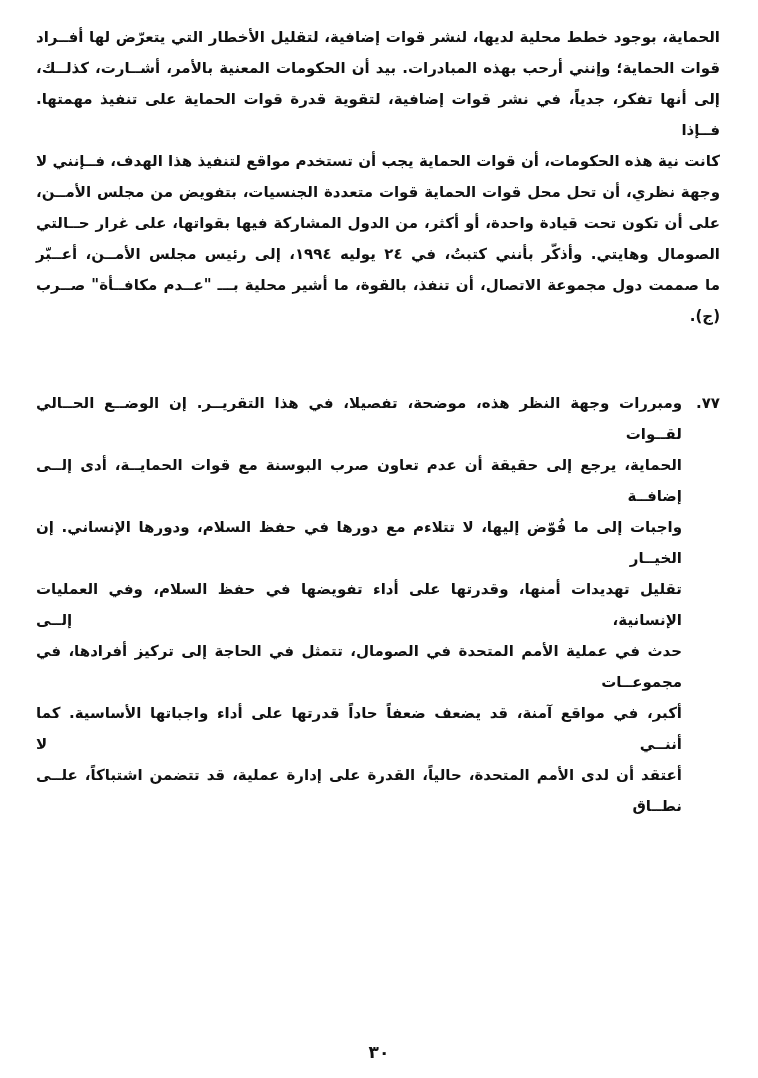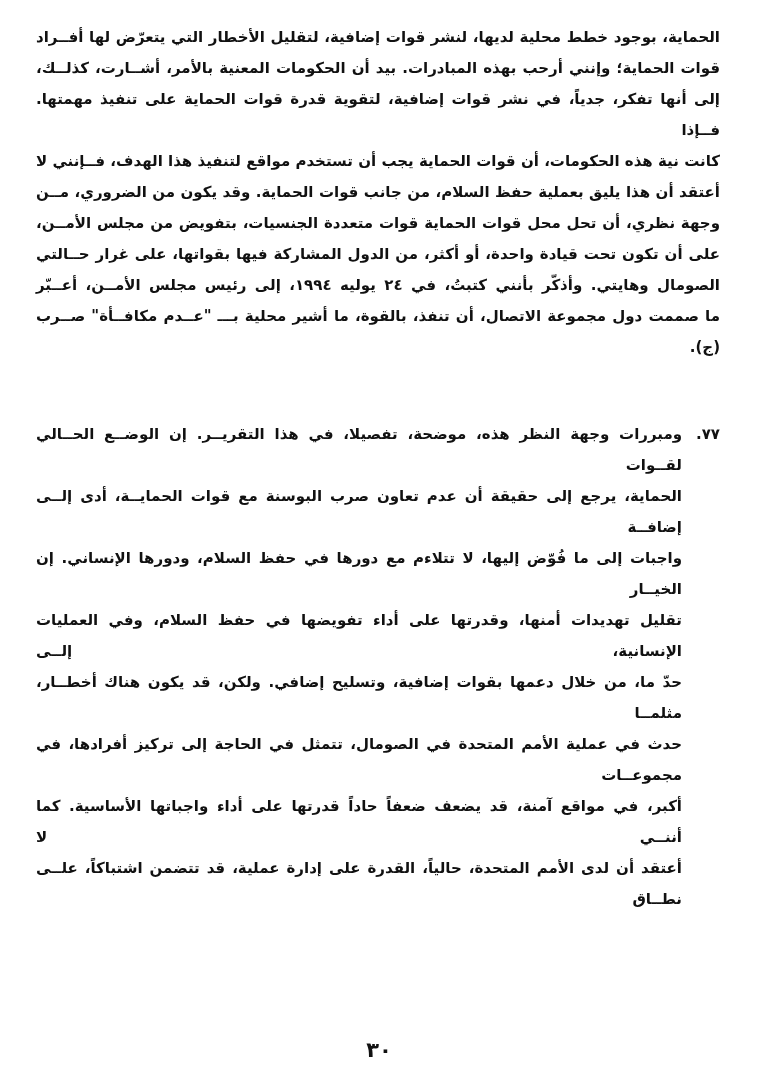--- a/index.html
+++ b/index.html
@@ -71,7 +71,6 @@
         <div class="line">قوات الحماية؛ وإنني أرحب بهذه المبادرات. بيد أن الحكومات المعنية بالأمر، أشــارت، كذلــك،</div>
         <div class="line">إلى أنها تفكر، جدياً، في نشر قوات إضافية، لتقوية قدرة قوات الحماية على تنفيذ مهمتها. فــإذا</div>
         <div class="line">كانت نية هذه الحكومات، أن قوات الحماية يجب أن تستخدم مواقع لتنفيذ هذا الهدف، فــإنني لا</div>
-        <div class="line">أعتقد أن هذا يليق بعملية حفظ السلام، من جانب قوات الحماية. وقد يكون من الضروري، مــن</div>
         <div class="line">وجهة نظري، أن تحل محل قوات الحماية قوات متعددة الجنسيات، بتفويض من مجلس الأمــن،</div>
         <div class="line">على أن تكون تحت قيادة واحدة، أو أكثر، من الدول المشاركة فيها بقواتها، على غرار حــالتي</div>
         <div class="line">الصومال وهايتي. وأذكّر بأنني كتبتُ، في ٢٤ يوليه ١٩٩٤، إلى رئيس مجلس الأمــن، أعــبّر</div>

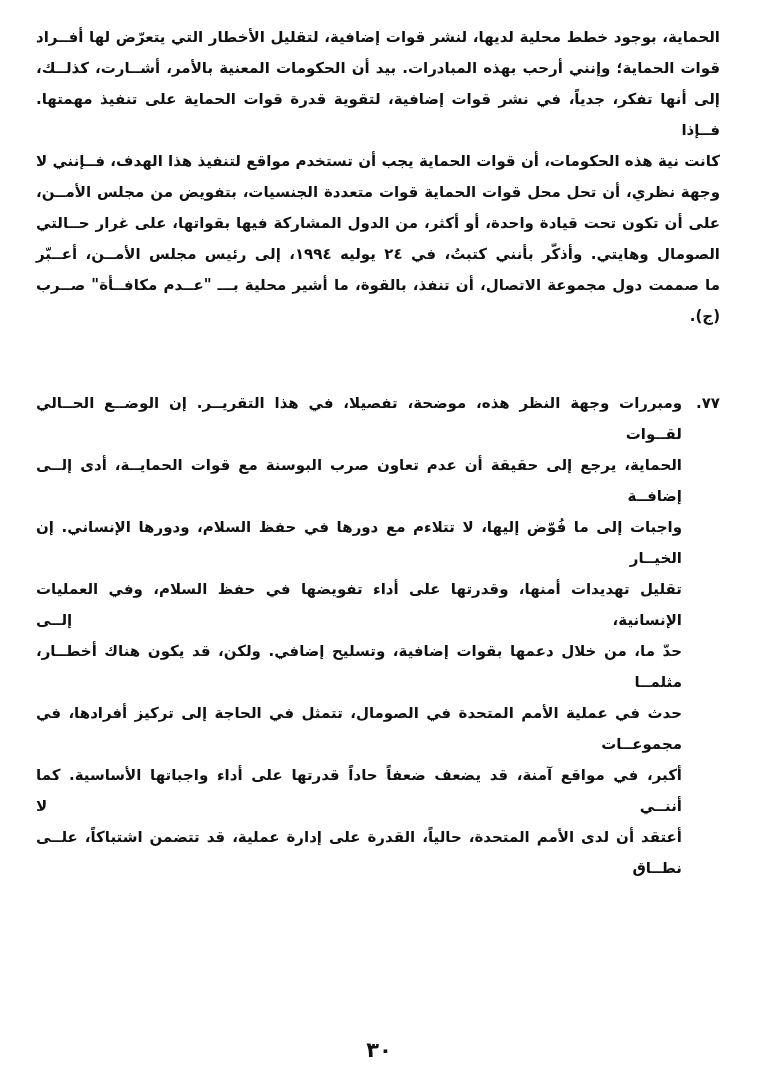--- a/index.html
+++ b/index.html
@@ -83,7 +83,6 @@
         <div class="line">الحماية، يرجع إلى حقيقة أن عدم تعاون صرب البوسنة مع قوات الحمايــة، أدى إلــى إضافــة</div>
         <div class="line">واجبات إلى ما فُوّض إليها، لا تتلاءم مع دورها في حفظ السلام، ودورها الإنساني. إن الخيــار</div>
         <div class="line">تقليل تهديدات أمنها، وقدرتها على أداء تفويضها في حفظ السلام، وفي العمليات الإنسانية، إلــى</div>
-        <div class="line">حدّ ما، من خلال دعمها بقوات إضافية، وتسليح إضافي. ولكن، قد يكون هناك أخطــار، مثلمــا</div>
         <div class="line">حدث في عملية الأمم المتحدة في الصومال، تتمثل في الحاجة إلى تركيز أفرادها، في مجموعــات</div>
         <div class="line">أكبر، في مواقع آمنة، قد يضعف ضعفاً حاداً قدرتها على أداء واجباتها الأساسية. كما أننــي لا</div>
         <div class="line">أعتقد أن لدى الأمم المتحدة، حالياً، القدرة على إدارة عملية، قد تتضمن اشتباكاً، علــى نطــاق</div>

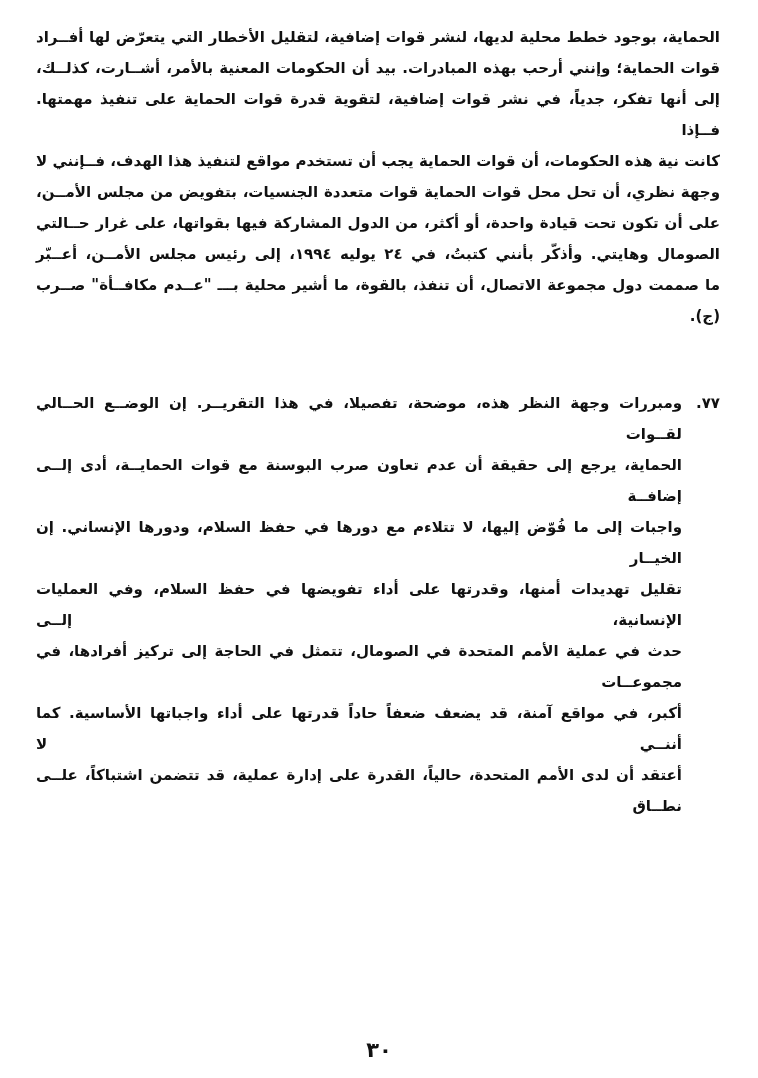--- a/index.html
+++ b/index.html
@@ -56,7 +56,7 @@
     left: 0;
     right: 0;
     text-align: center;
-    font-size: 21px;
+    font-size: 17px;
     font-weight: 700;
     color: #111111;
   }

